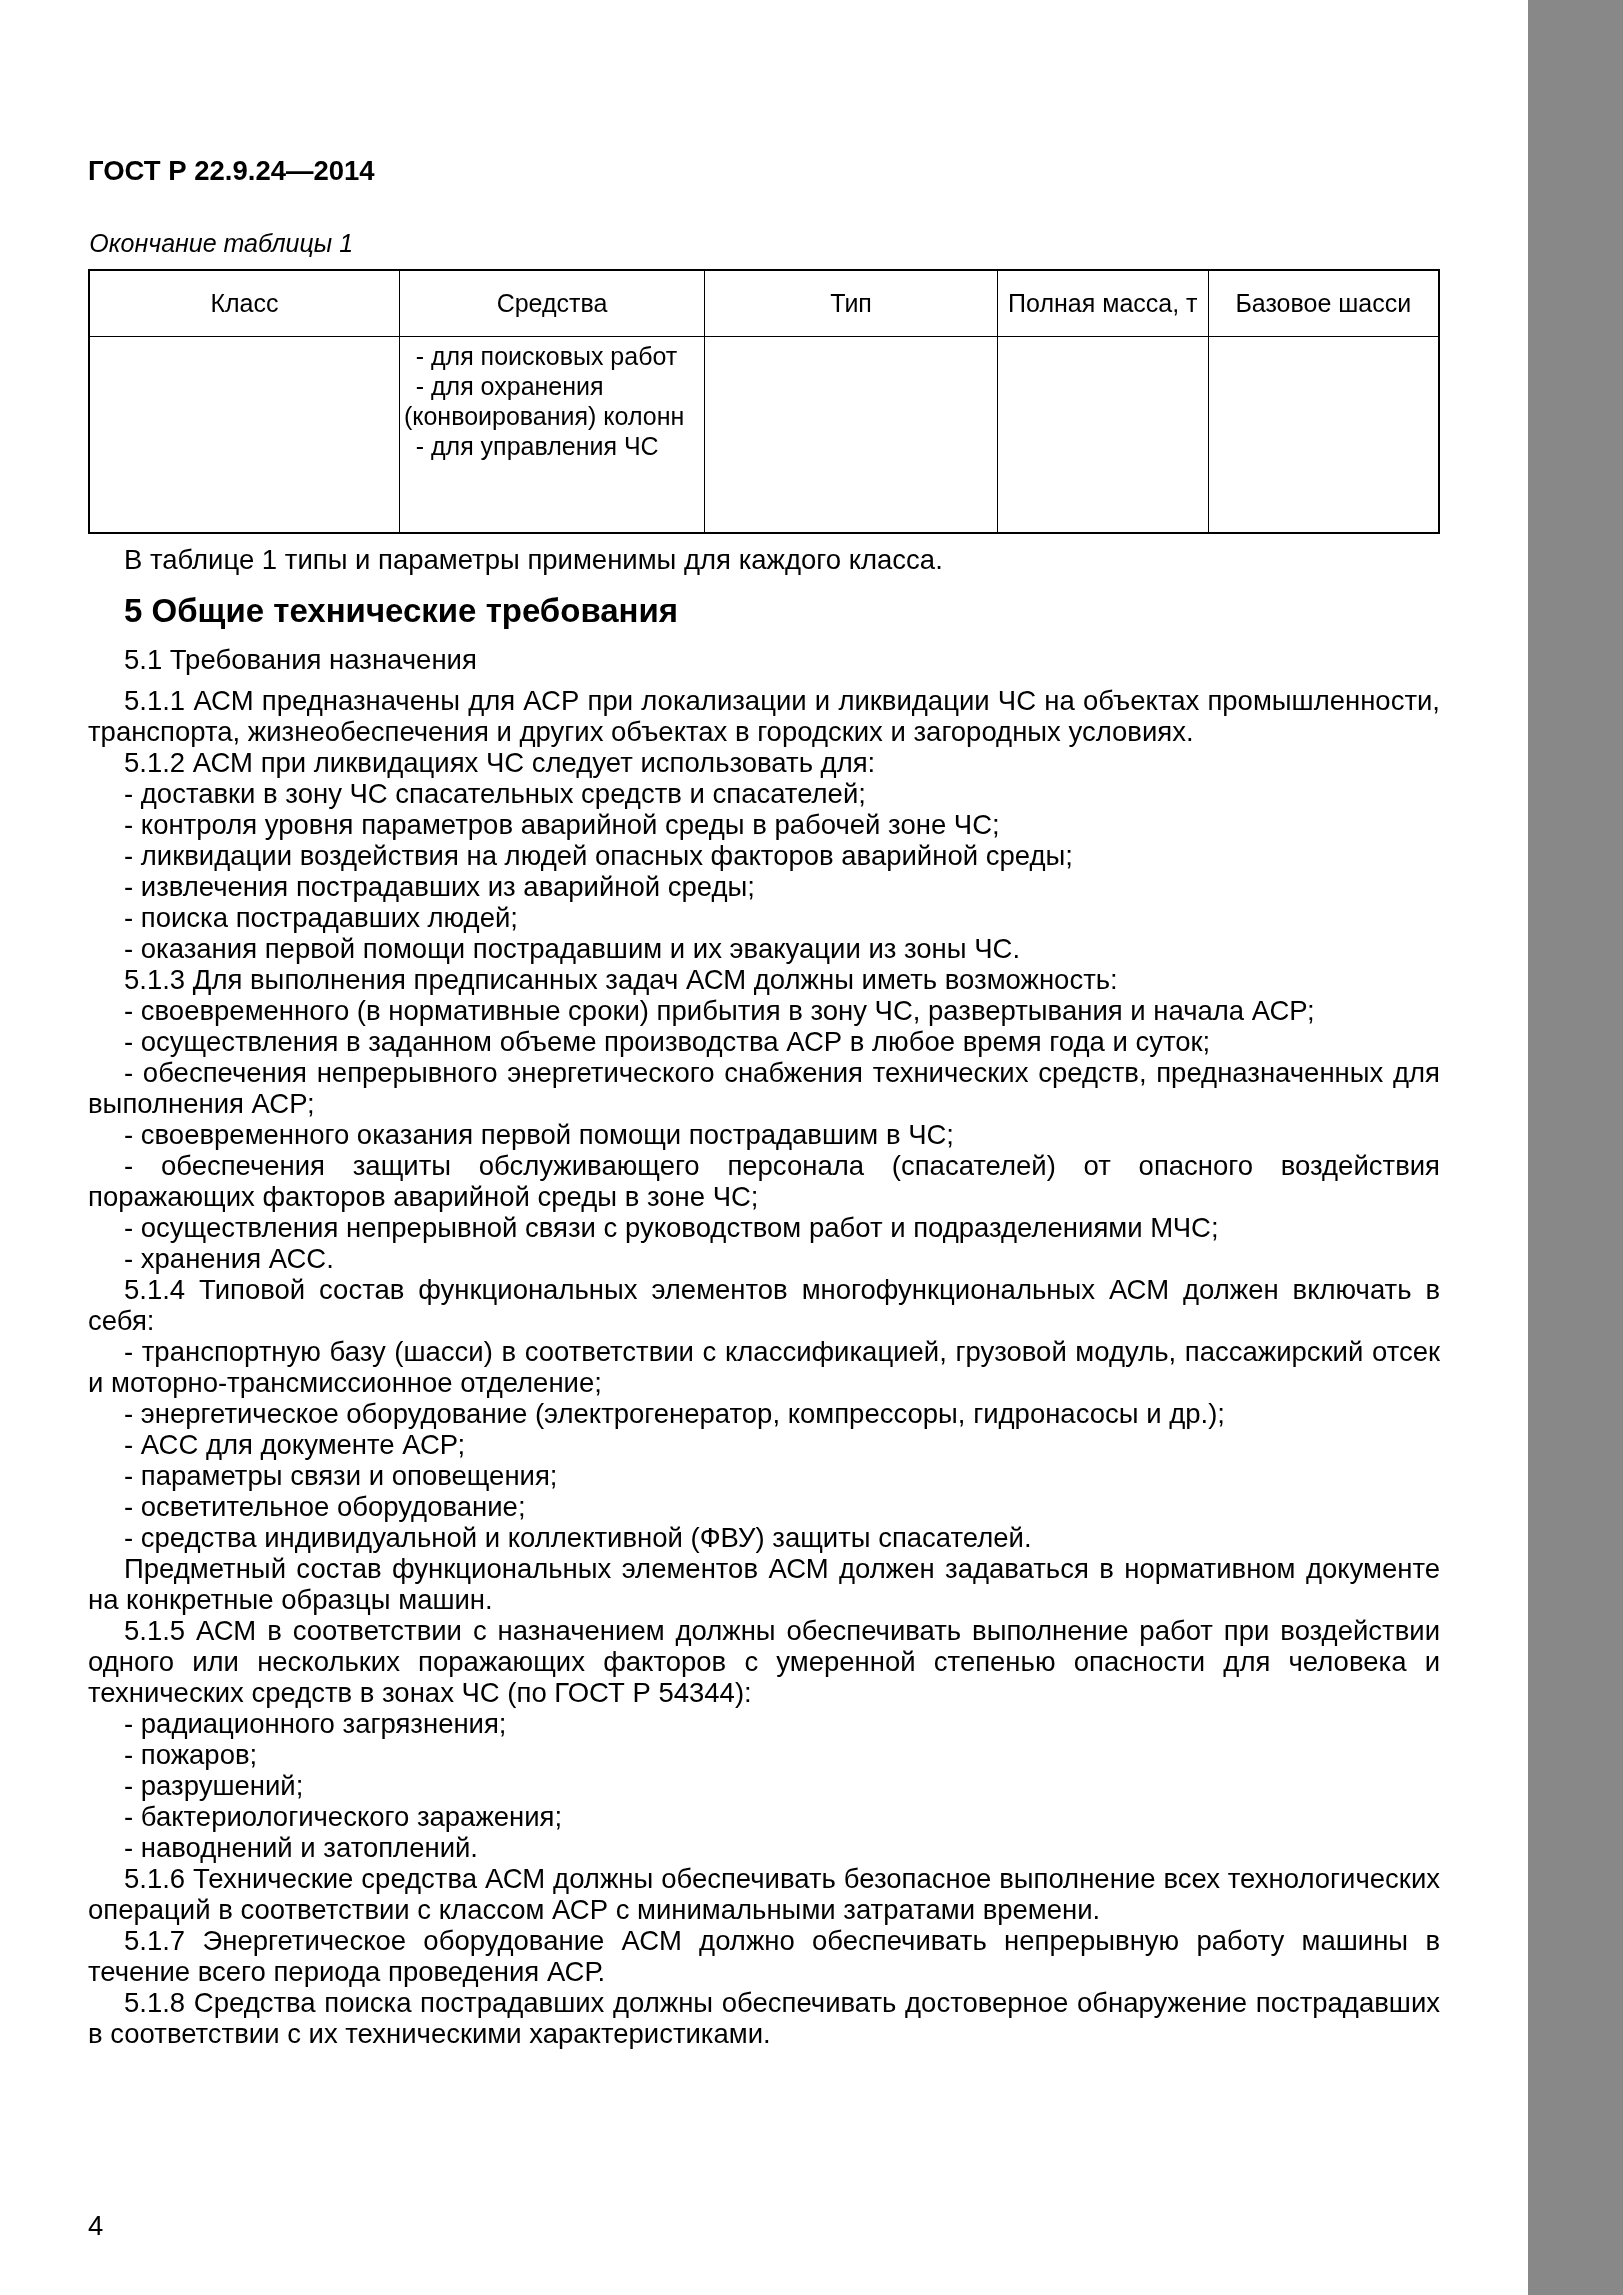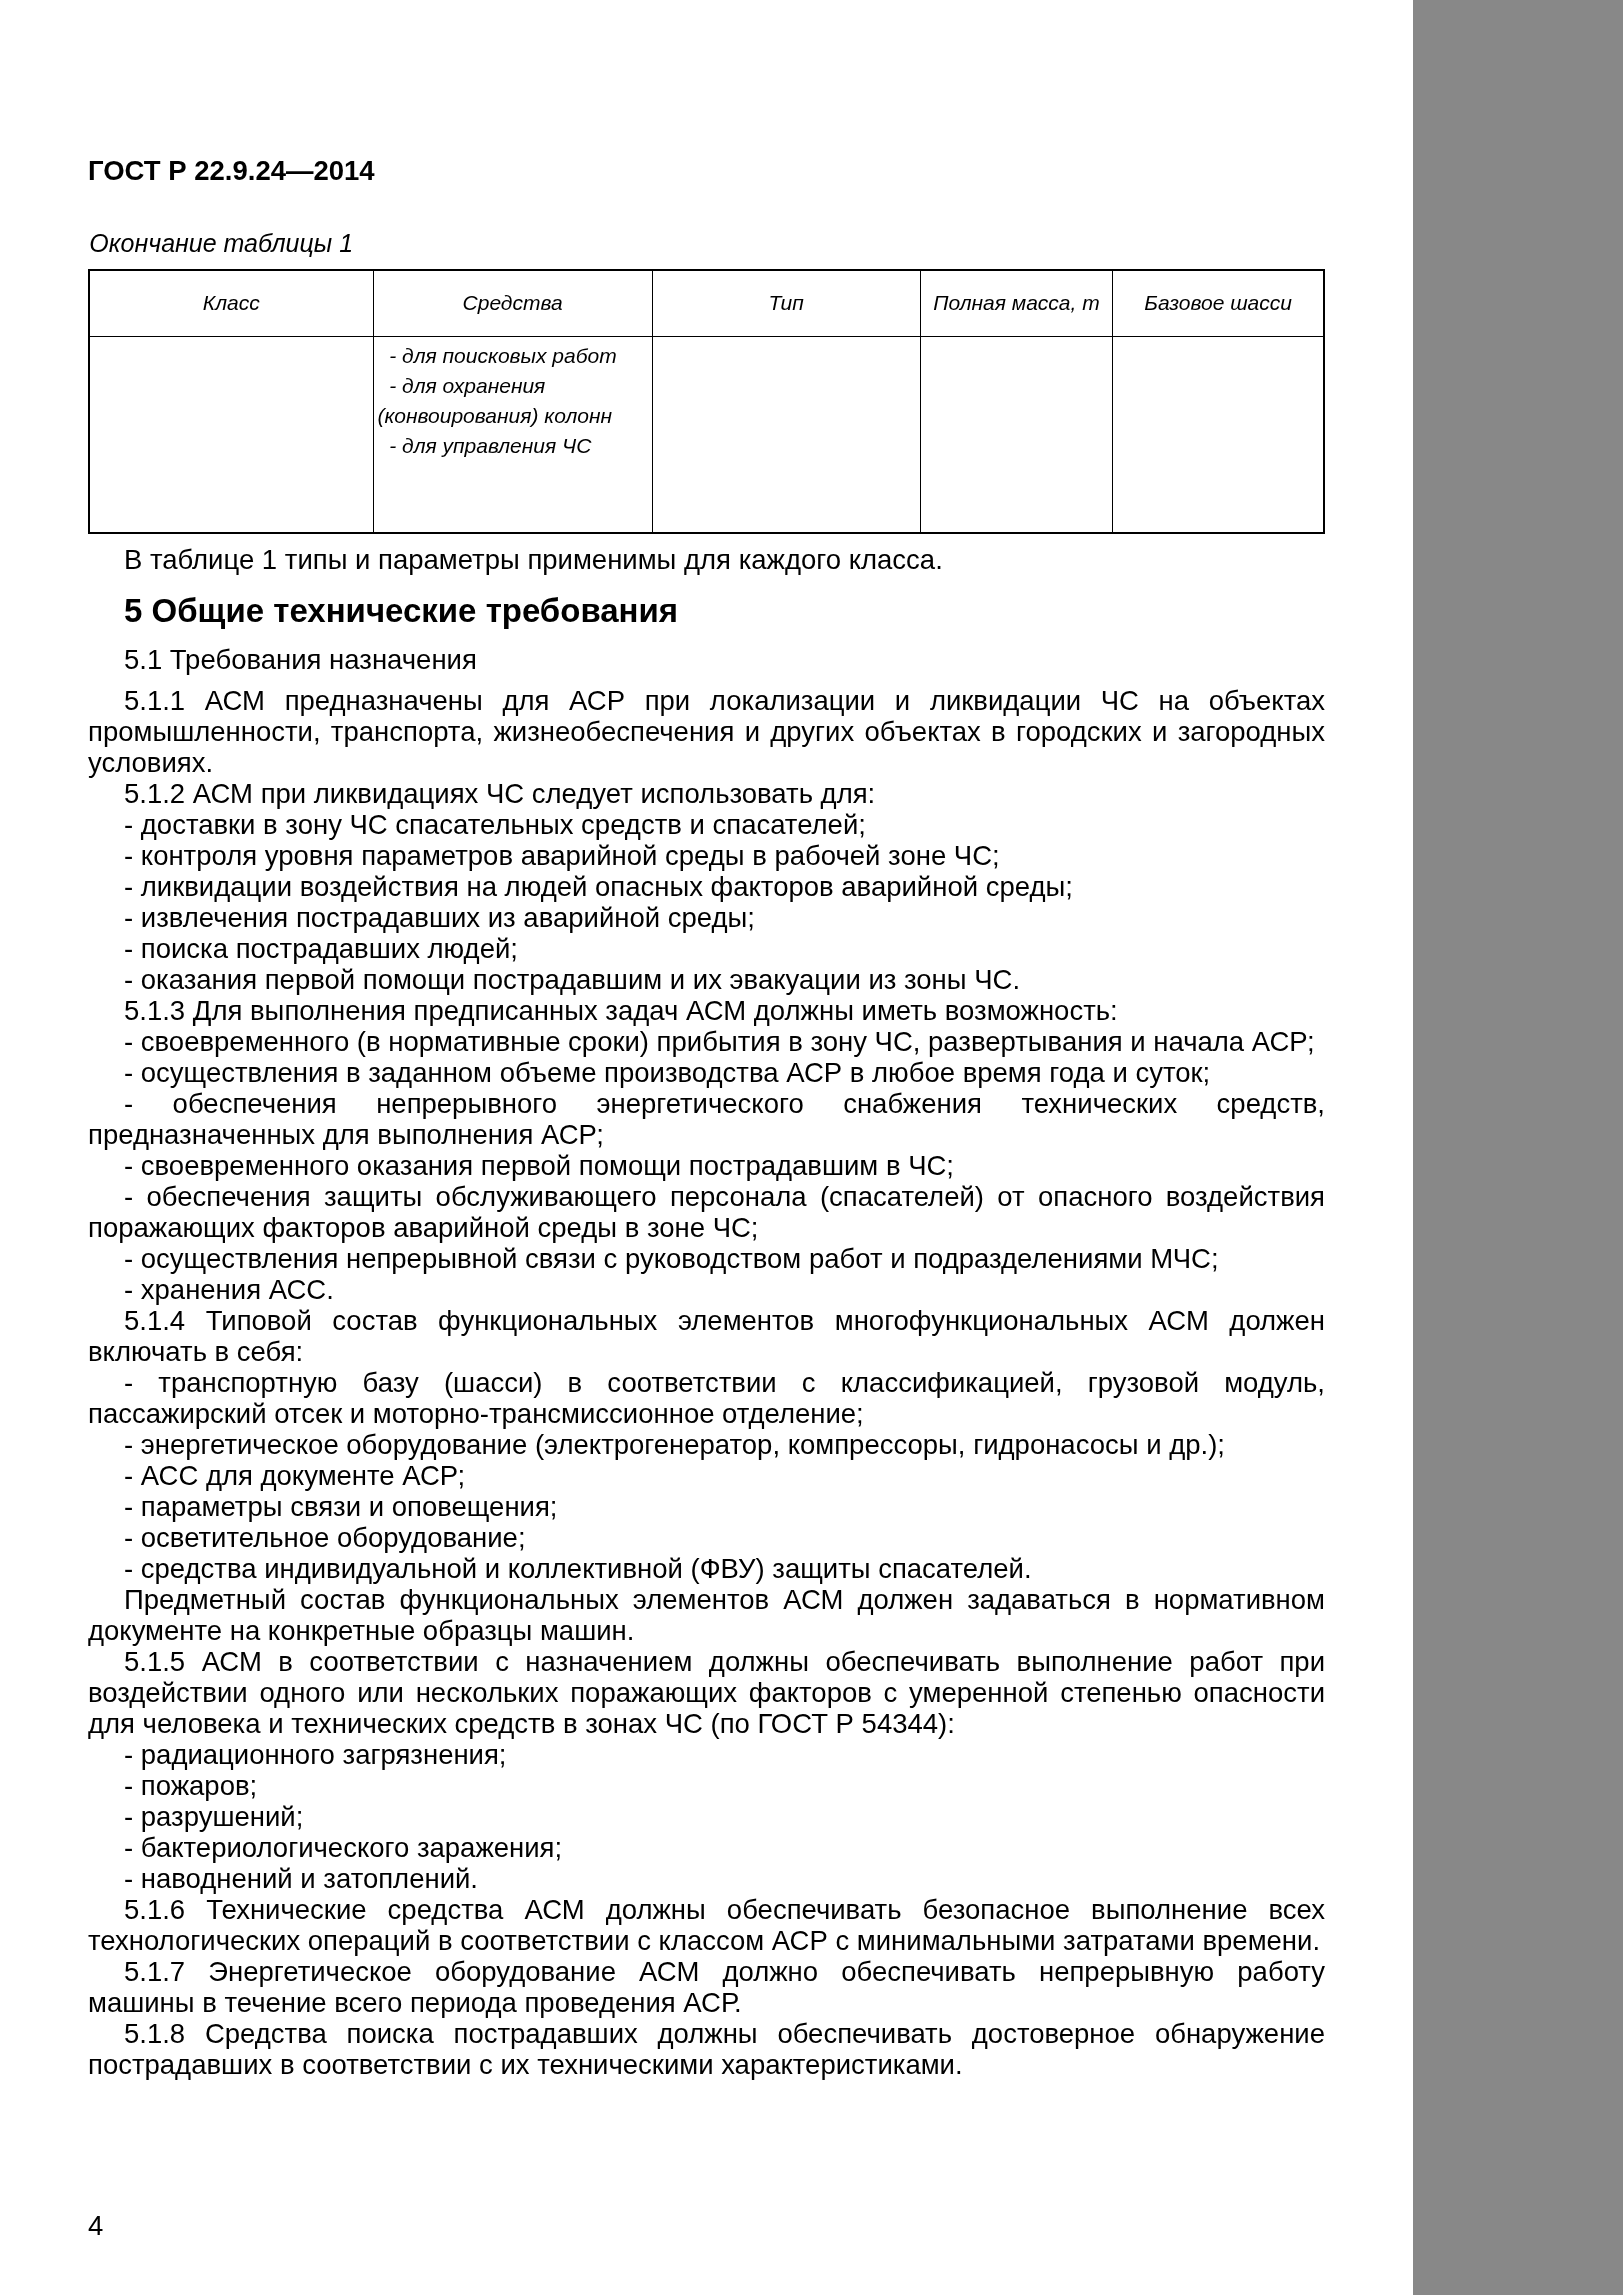--- a/index.html
+++ b/index.html
@@ -8,7 +8,7 @@
 
   .page {
     position: relative;
-    width: 1413px;
+    width: 1528px;
     height: 2295px;
     background: #ffffff;
     padding: 154px 88px 0 88px;

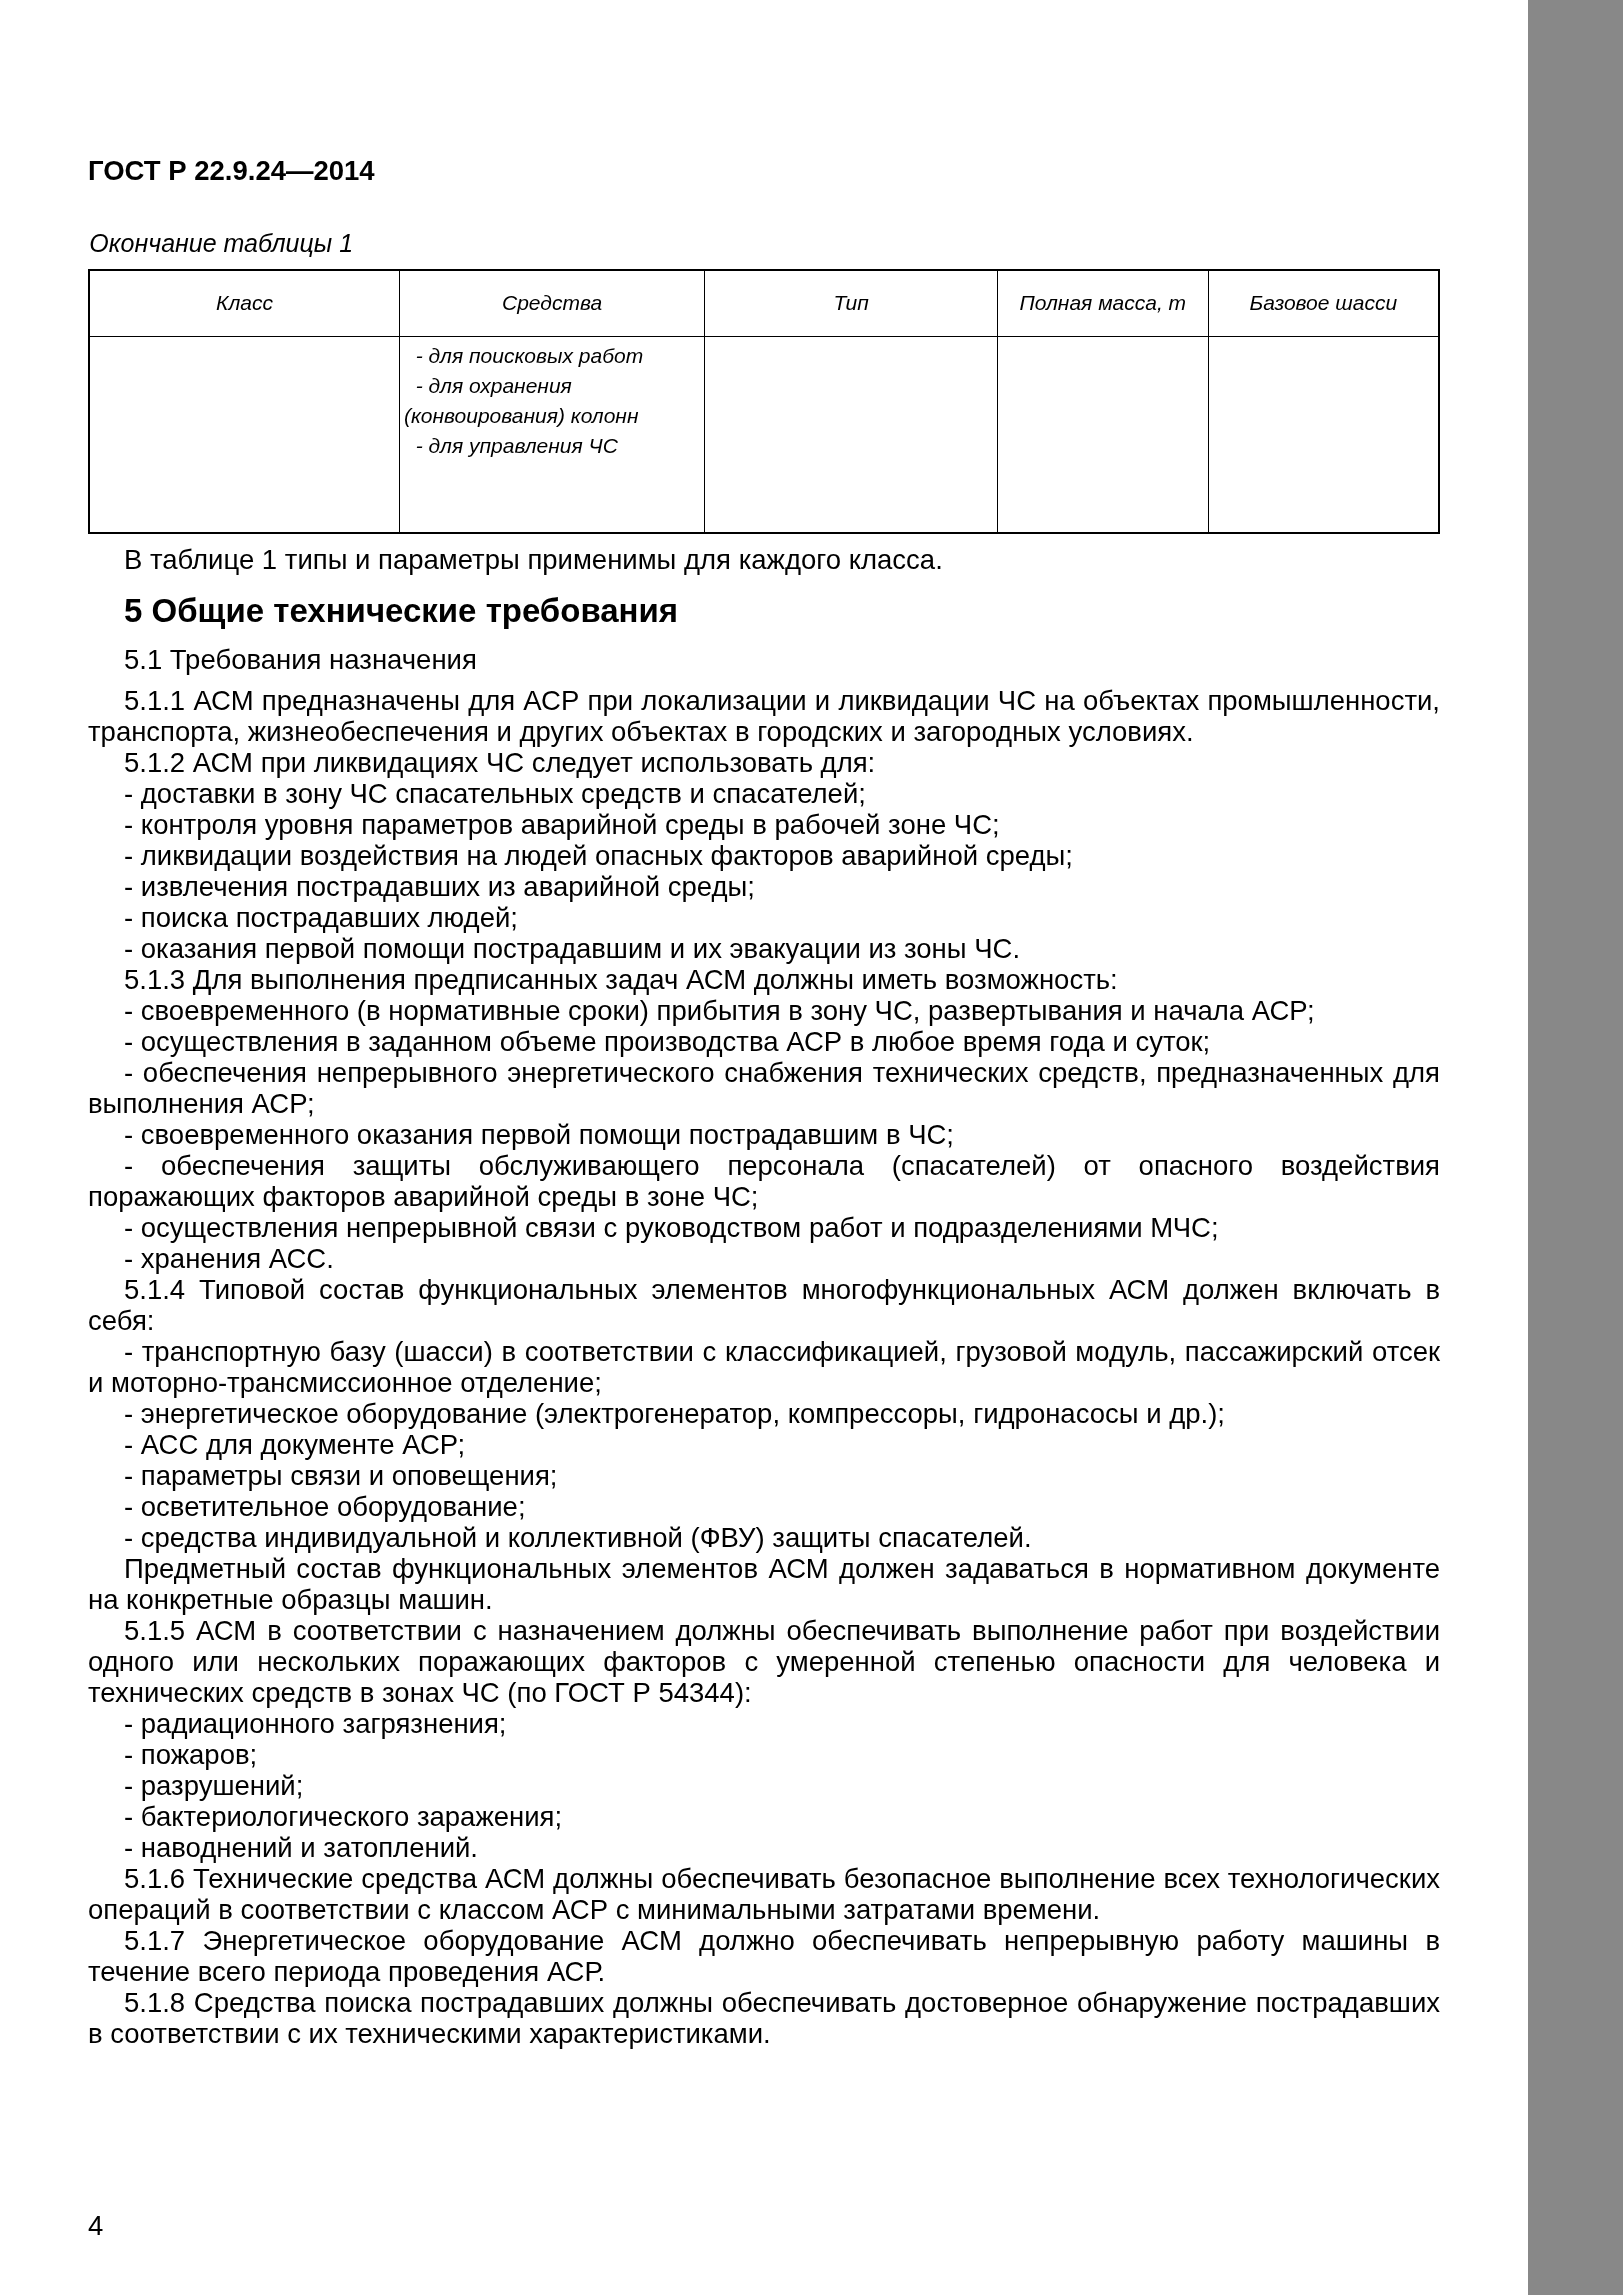--- a/index.html
+++ b/index.html
@@ -34,10 +34,9 @@
     border-collapse: collapse;
     table-layout: fixed;
     border: 2px solid #000;
-    font-size: 21px;
+    font-size: 25px;
     line-height: 30px;
     margin-bottom: 10.5px;
-    font-style: italic;
   }
   table.t1 th, table.t1 td { border: 1.3px solid #000; }
   table.t1 th {

